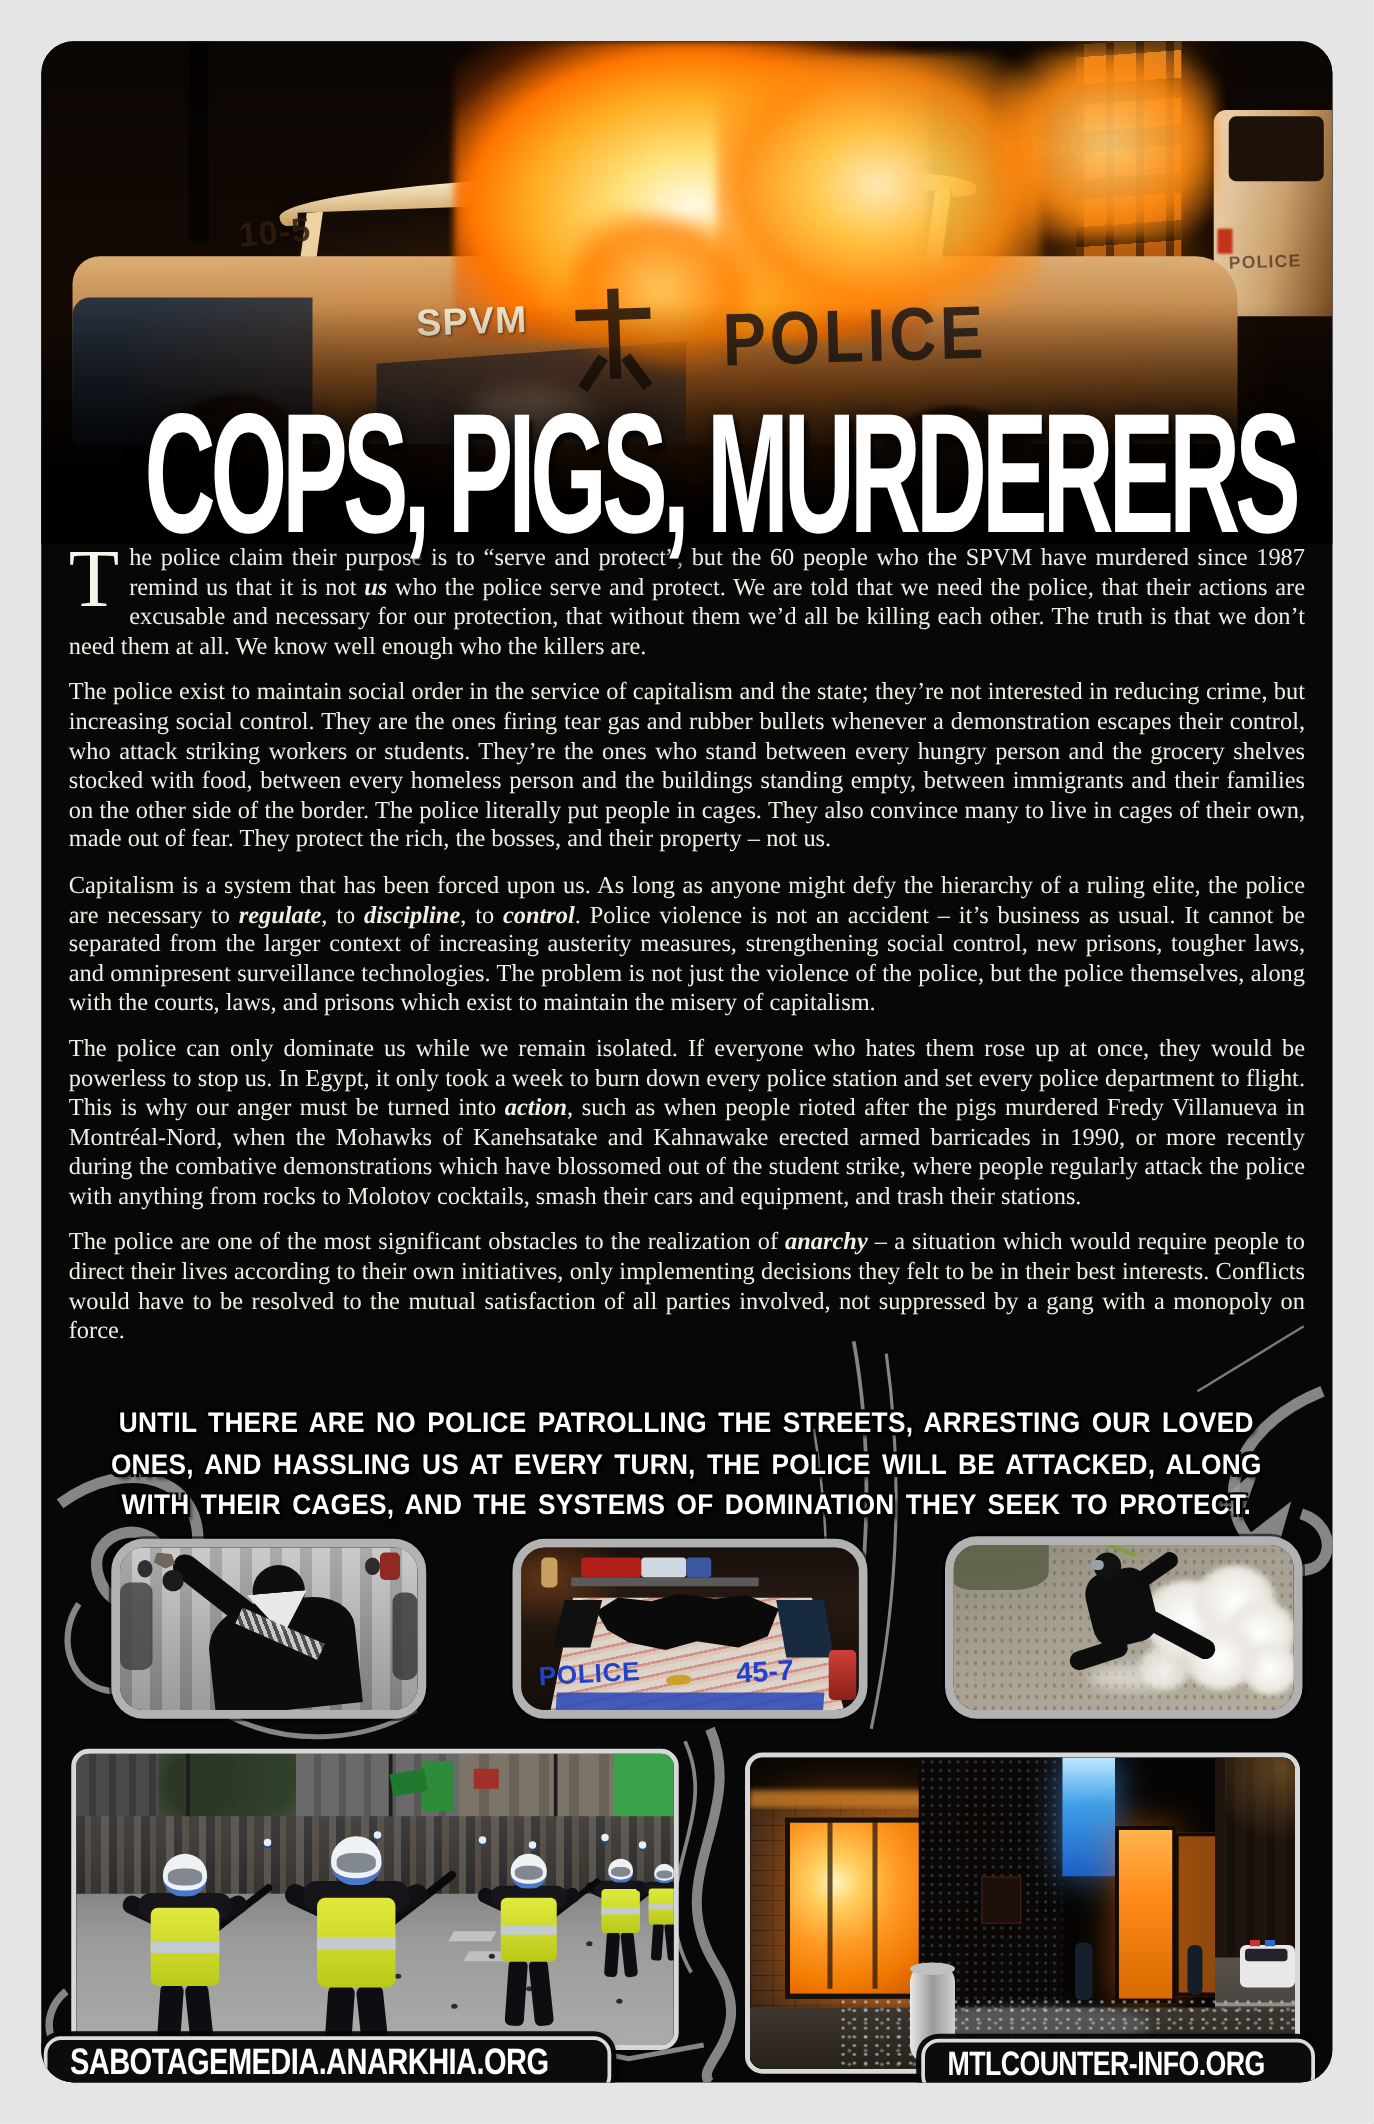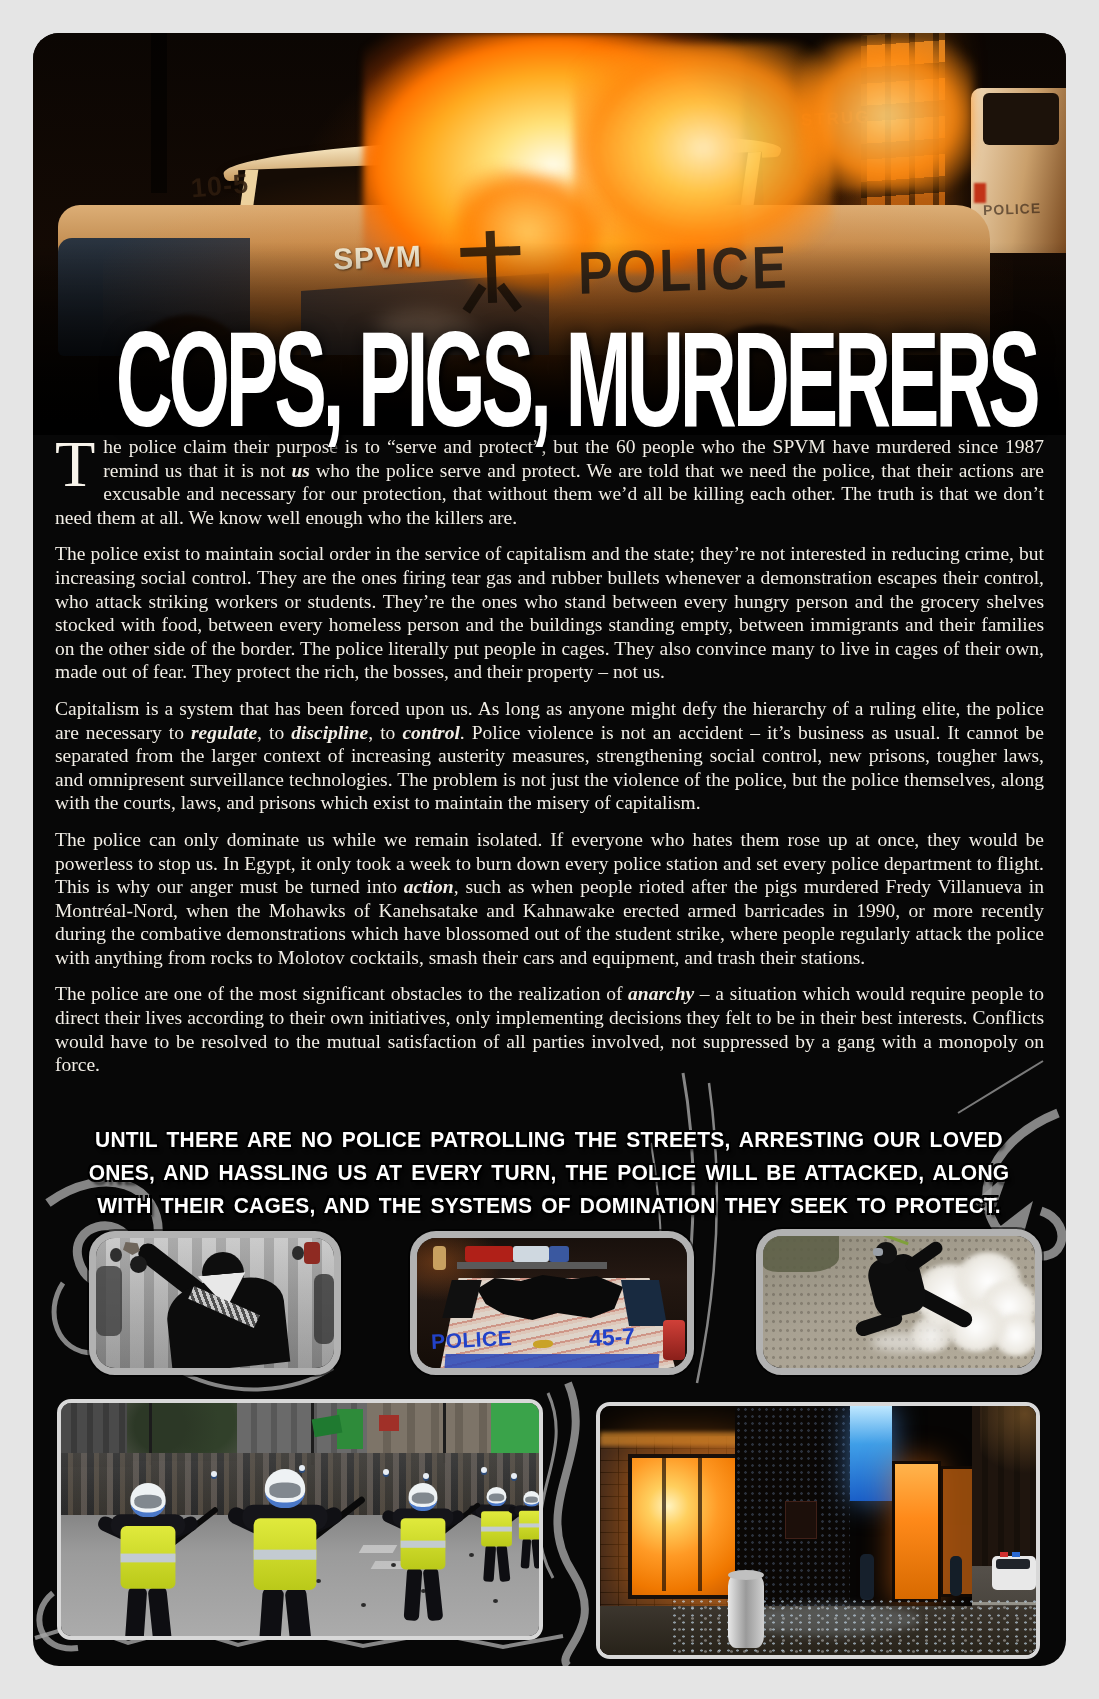--- a/index.html
+++ b/index.html
@@ -484,6 +484,9 @@
       <div class="e-binlid"></div>
     </div>
 
+    <div class="footbar foot-l">
+      <span>SABOTAGEMEDIA.ANARKHIA.ORG</span>
+    </div>
 
   </div>
 </div>

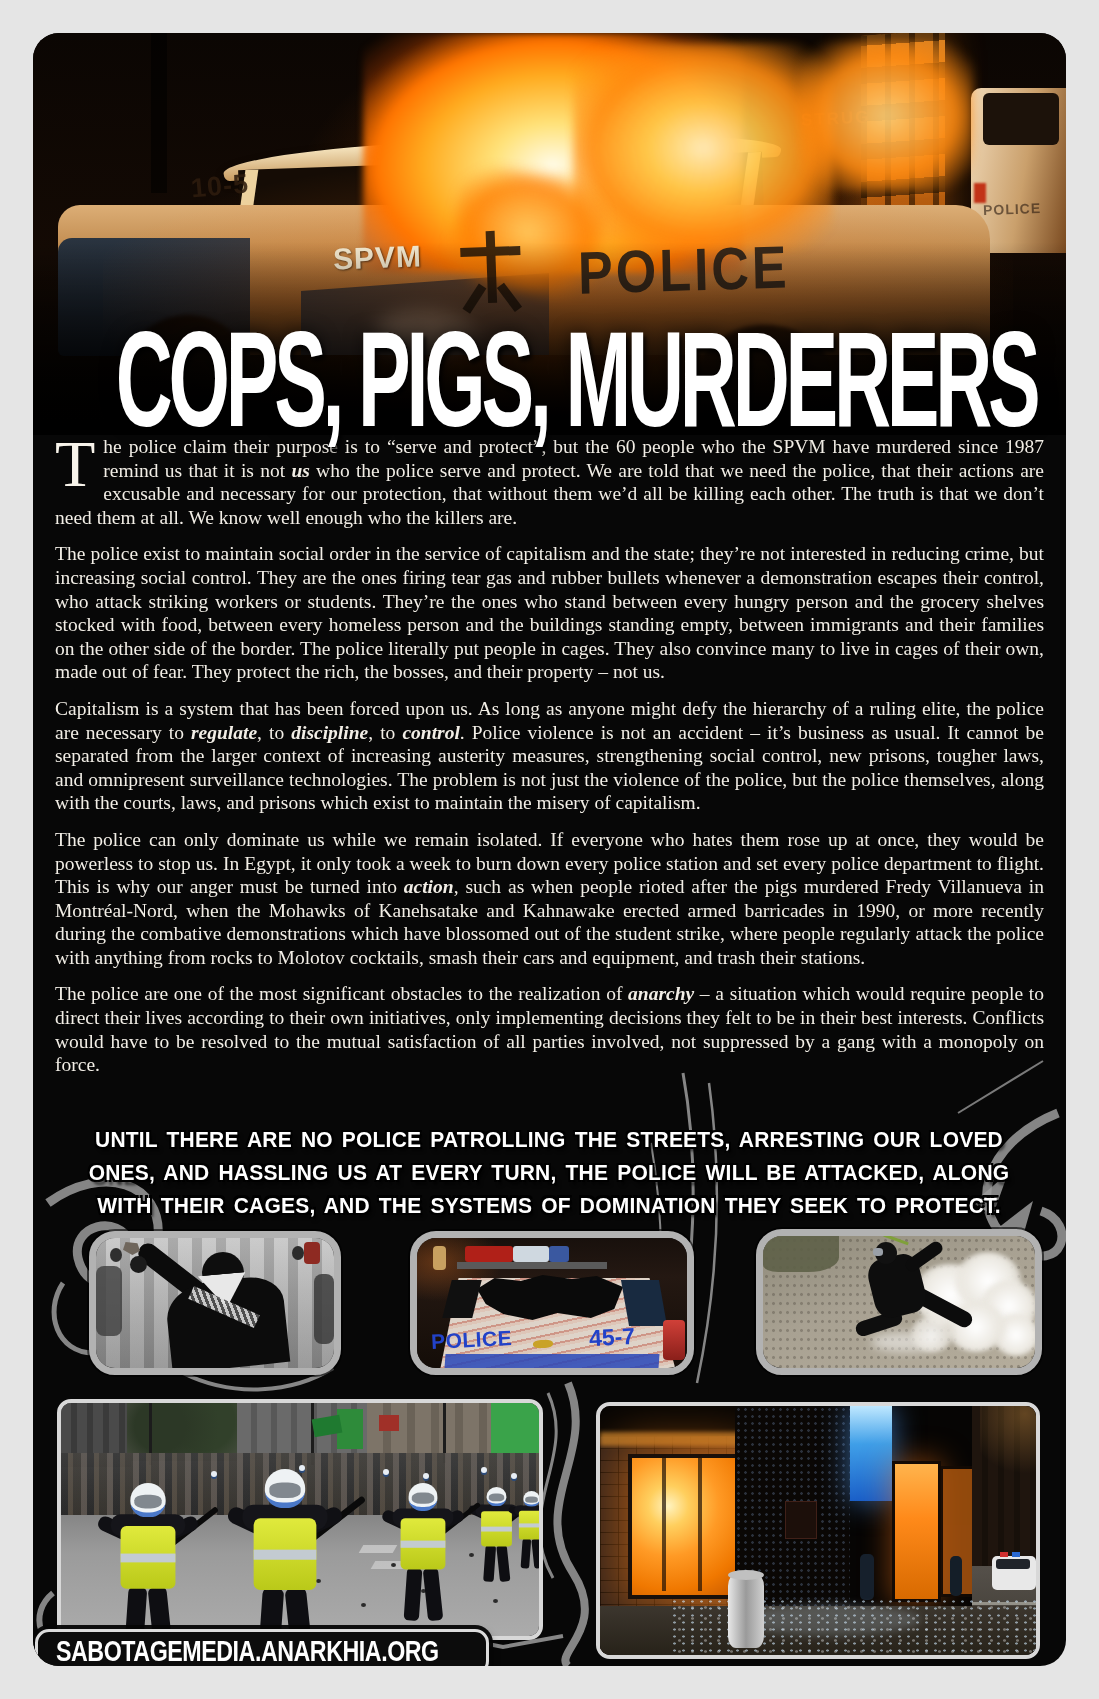--- a/index.html
+++ b/index.html
@@ -487,6 +487,9 @@
     <div class="footbar foot-l">
       <span>SABOTAGEMEDIA.ANARKHIA.ORG</span>
     </div>
+    <div class="footbar foot-r">
+      <span>MTLCOUNTER-INFO.ORG</span>
+    </div>
 
   </div>
 </div>

